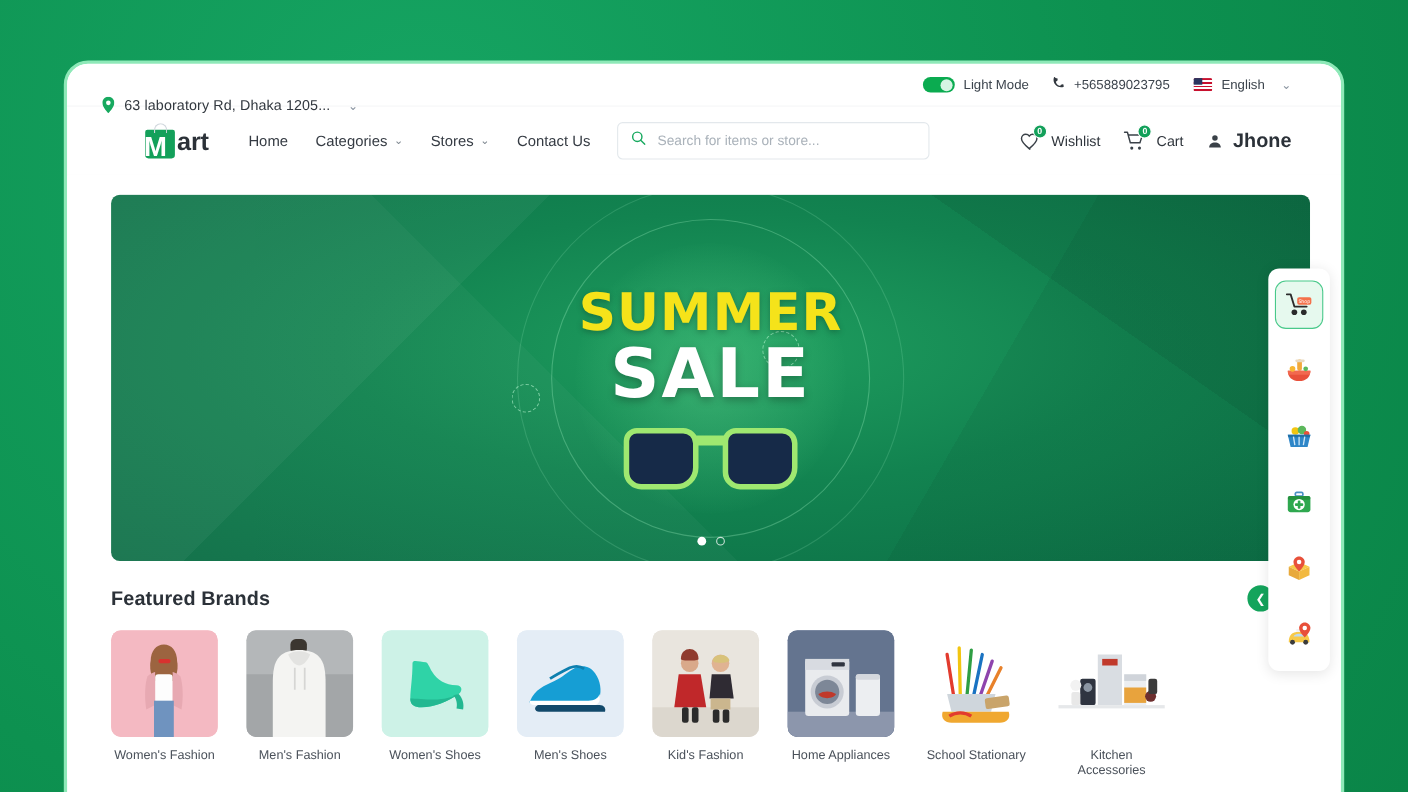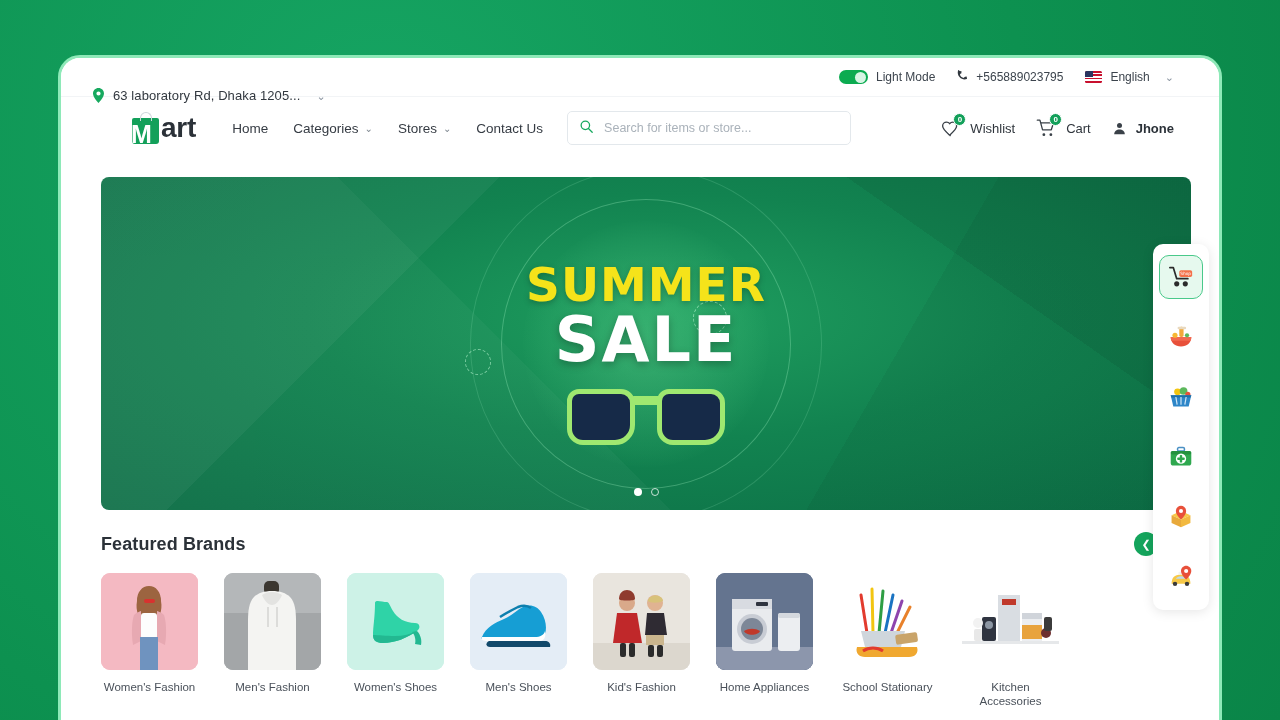--- a/index.html
+++ b/index.html
@@ -111,7 +111,7 @@
     line-height: 1; font-family: "Liberation Sans", sans-serif;
   }
   .logo-rest {
-    font-size: 28px; font-weight: 700; color: #2b3138;
+    font-size: 23px; font-weight: 700; color: #2b3138;
     margin-left: -2px; letter-spacing: -.2px;
   }
 

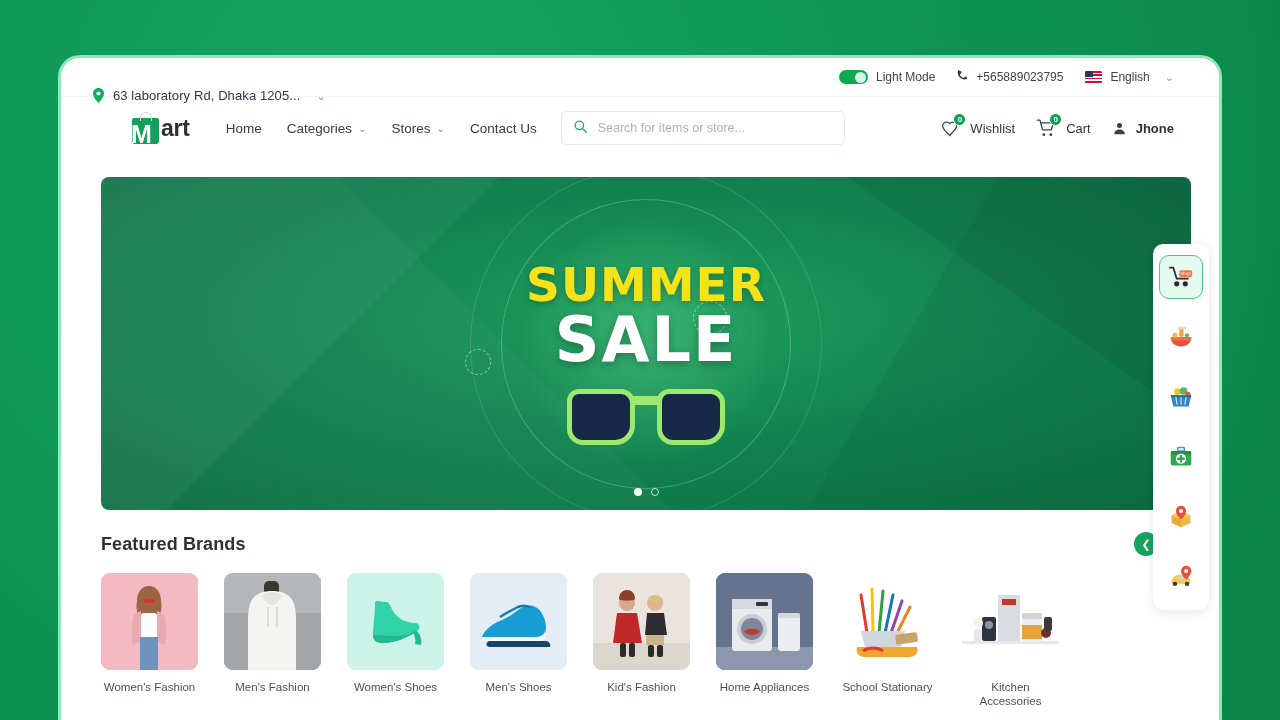--- a/index.html
+++ b/index.html
@@ -157,7 +157,7 @@
   .user-ic {
     width: 15px; height: 15px;
   }
-  .user-name { font-size: 13px; color: #2b3138; font-weight: 600; }
+  .user-name { font-size: 18px; color: #2b3138; font-weight: 600; }
 
   
   .page { padding: 18px 28px 0 40px; background: #fff; position: relative; }

